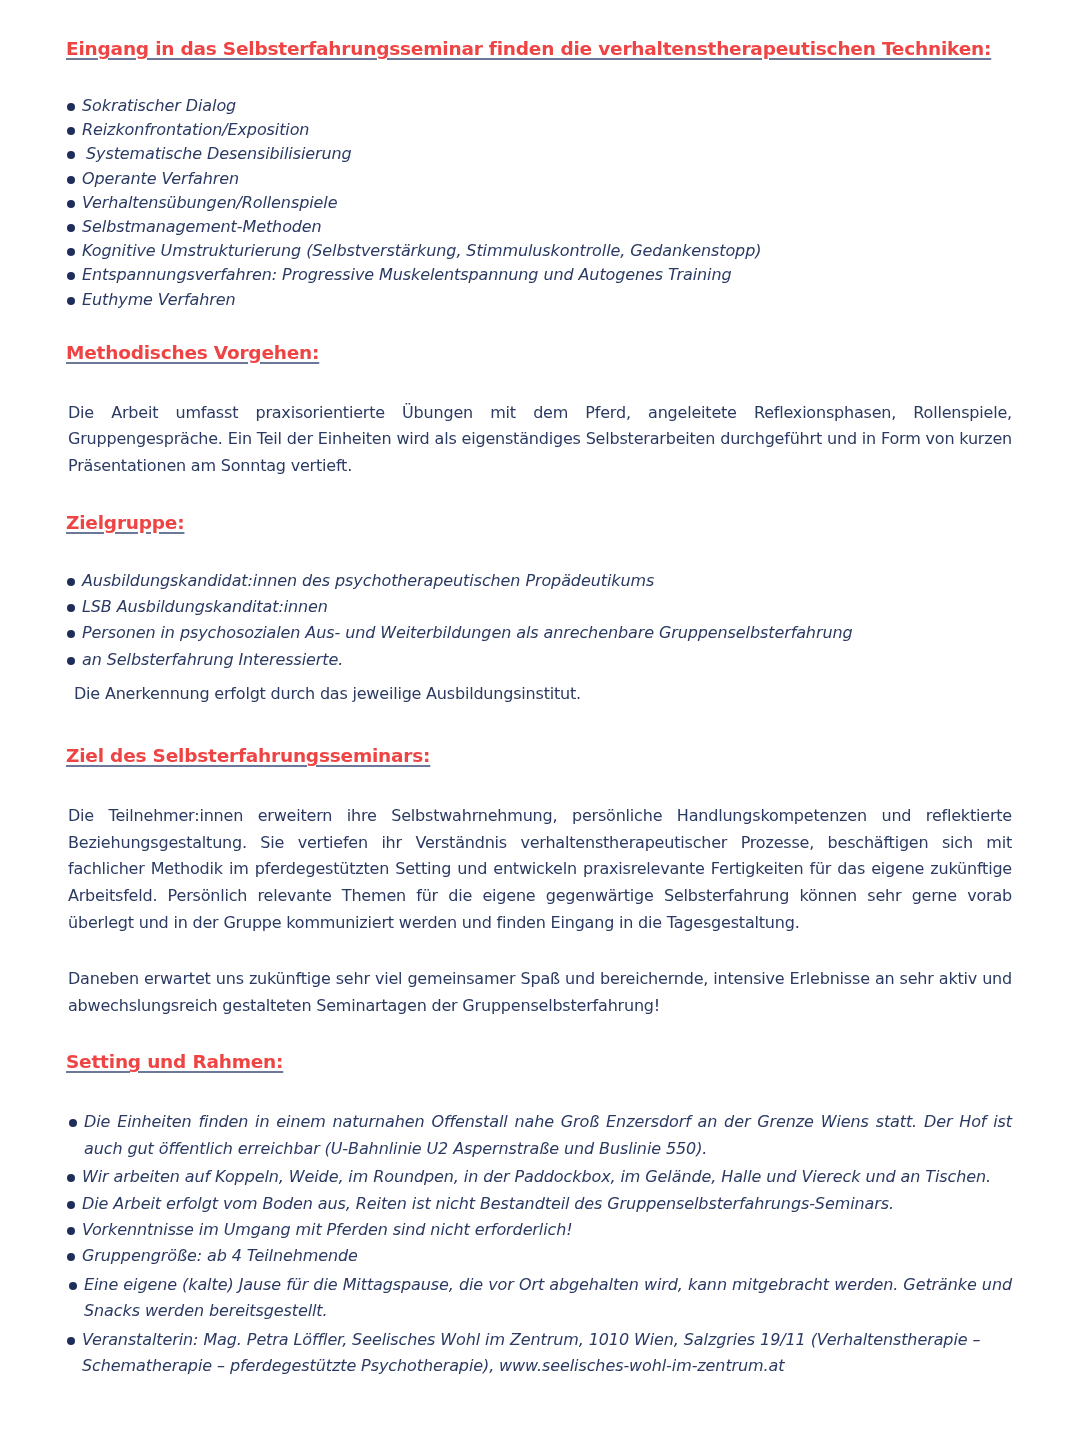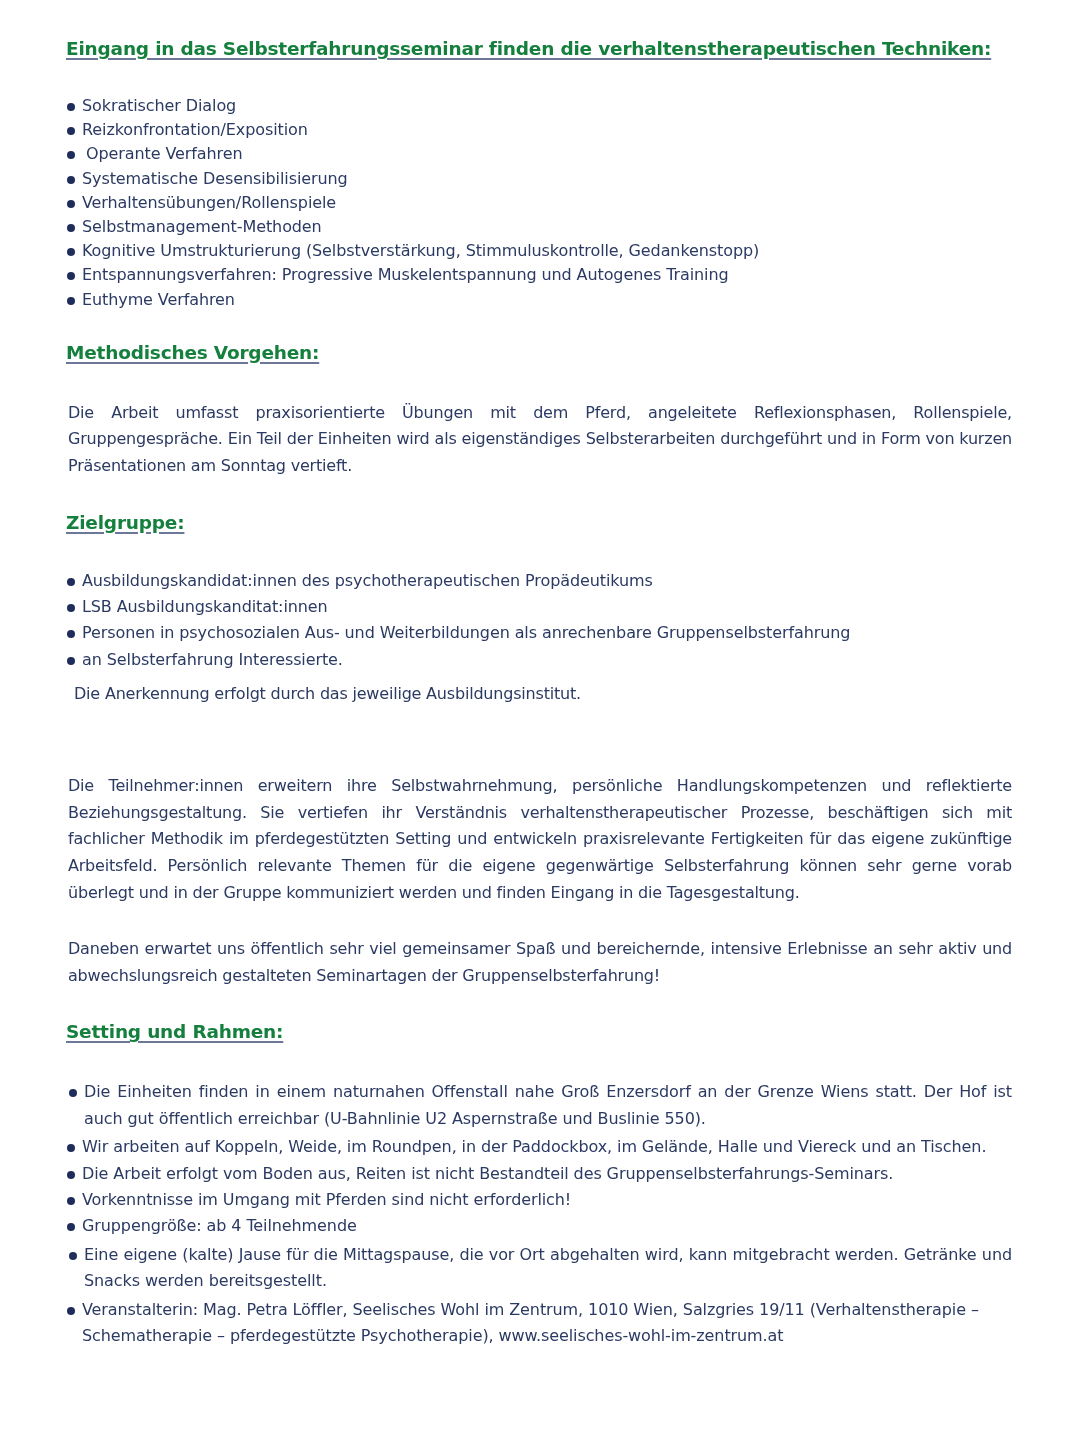--- a/index.html
+++ b/index.html
@@ -11,7 +11,7 @@
   }
   .page { position: relative; padding: 34px 66px 0 66px; }
   .heading {
-    font-weight: bold; color: #15803d; font-size: 18.5px;
+    font-weight: bold; color: #ef4444; font-size: 18.5px;
     text-decoration: underline; text-decoration-color: #6d7898;
     text-underline-offset: 3px; text-decoration-thickness: 2px;
     margin: 0; line-height: 30px; letter-spacing: -0.2px;

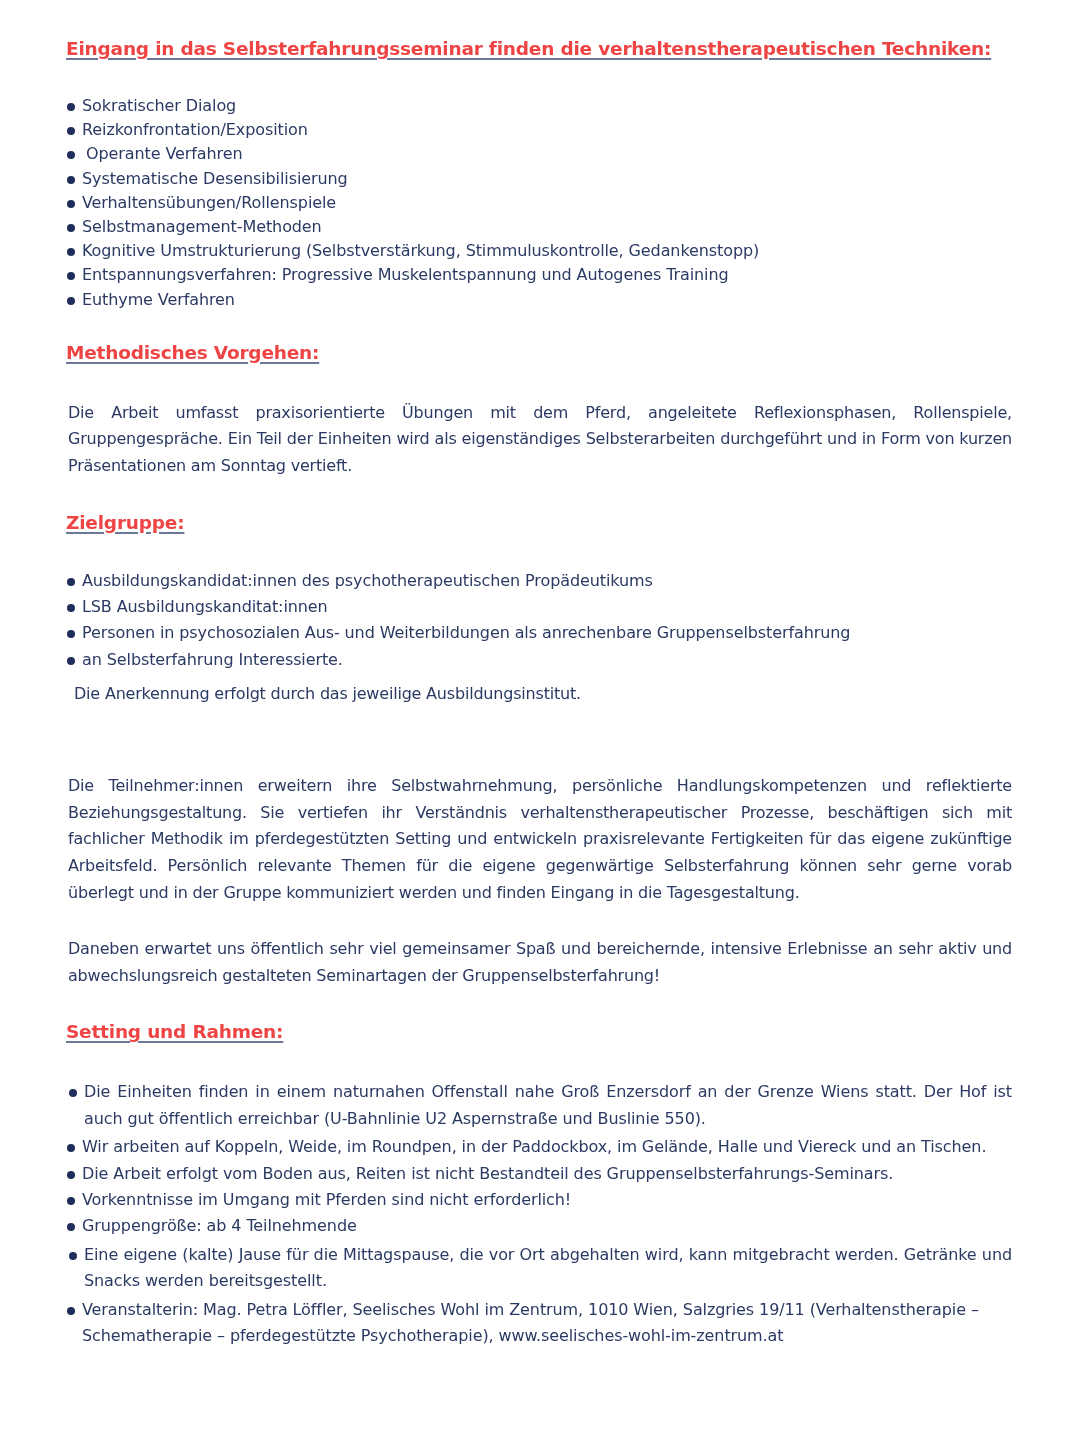--- a/index.html
+++ b/index.html
@@ -16,7 +16,7 @@
     text-underline-offset: 3px; text-decoration-thickness: 2px;
     margin: 0; line-height: 30px; letter-spacing: -0.2px;
   }
-  ul.bullets { list-style: none; margin: 0; padding: 0; }
+  ul.bullets { list-style: none; margin: 0; padding: 0; font-style: italic; }
   ul.bullets li { position: relative; padding-left: 16px; line-height: 24.2px; letter-spacing: -0.1px; }
   ul.bullets li::before {
     content: ""; position: absolute; left: 1px; top: 9px;

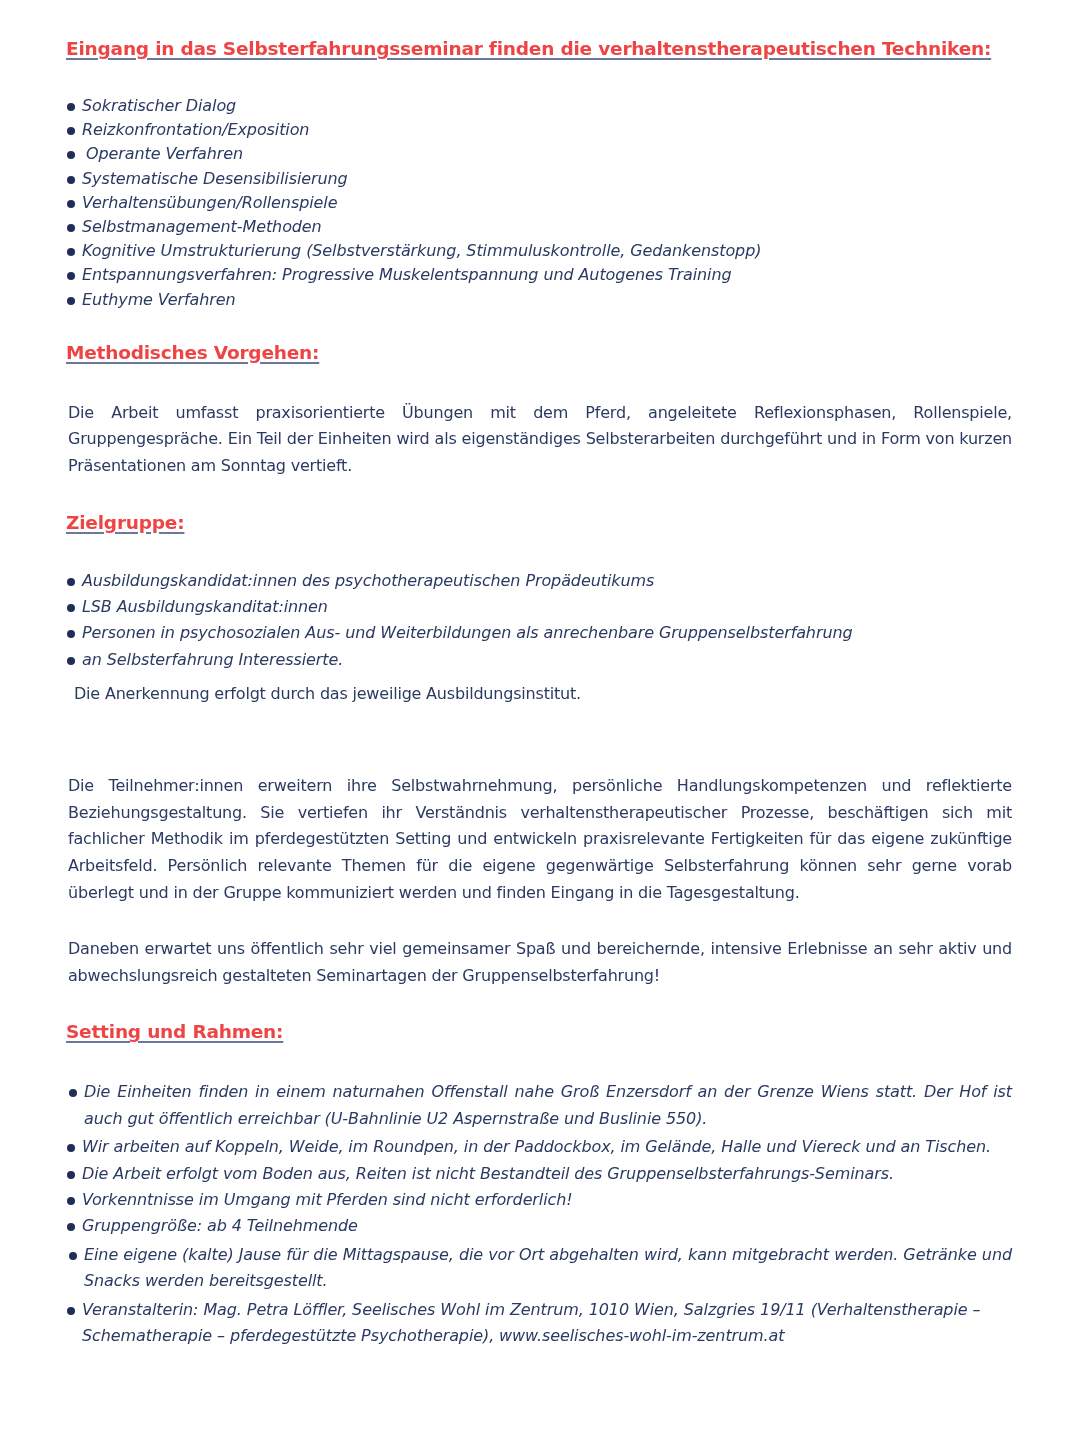--- a/index.html
+++ b/index.html
@@ -42,8 +42,8 @@
     <ul class="bullets" id="sec1-list">
       <li><span>Sokratischer Dialog</span></li>
       <li><span>Reizkonfrontation/Exposition</span></li>
+      <li><span>Systematische Desensibilisierung</span></li>
       <li><span>Operante Verfahren</span></li>
-      <li><span>Systematische Desensibilisierung</span></li>
       <li><span>Verhaltensübungen/Rollenspiele</span></li>
       <li><span>Selbstmanagement-Methoden</span></li>
       <li><span>Kognitive Umstrukturierung (Selbstverstärkung, Stimmuluskontrolle, Gedankenstopp)</span></li>

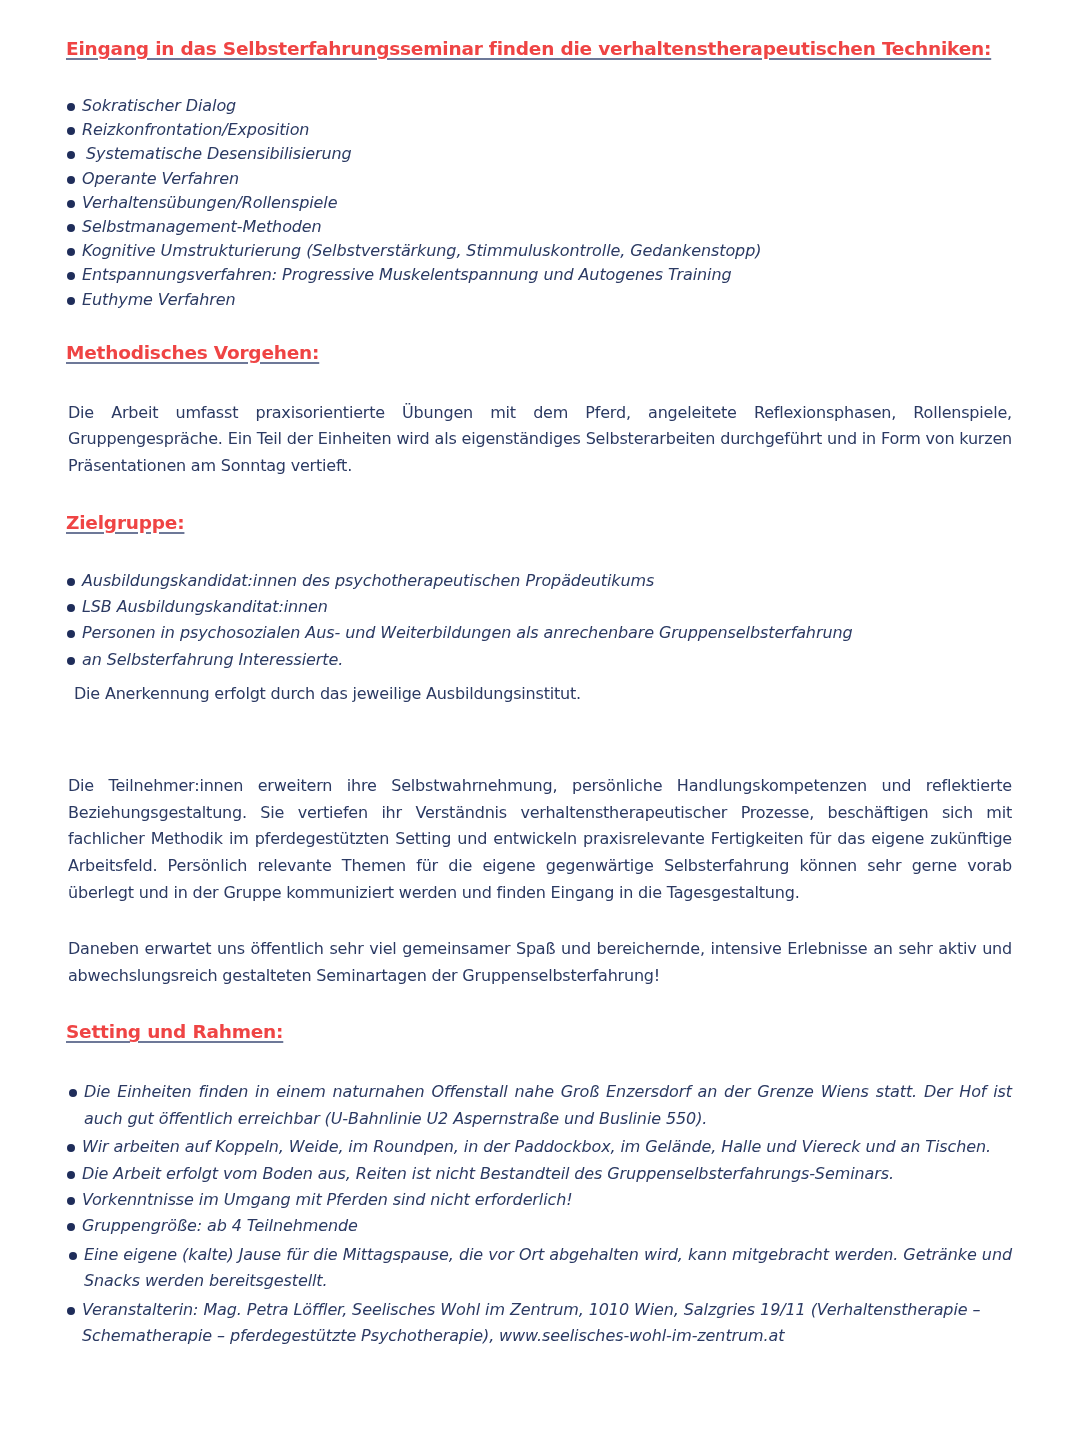--- a/index.html
+++ b/index.html
@@ -77,6 +77,7 @@
   <div class="gap-sec"></div>
 
   <section>
+    <h2 class="heading">Ziel des Selbsterfahrungsseminars:</h2>
     <div class="gap-h1"></div>
     <p class="para">Die Teilnehmer:innen erweitern ihre Selbstwahrnehmung, persönliche Handlungskompetenzen und reflektierte Beziehungsgestaltung. Sie vertiefen ihr Verständnis verhaltenstherapeutischer Prozesse, beschäftigen sich mit fachlicher Methodik im pferdegestützten Setting und entwickeln praxisrelevante Fertigkeiten für das eigene zukünftige Arbeitsfeld. Persönlich relevante Themen für die eigene gegenwärtige Selbsterfahrung können sehr gerne vorab überlegt und in der Gruppe kommuniziert werden und finden Eingang in die Tagesgestaltung.</p>
     <div class="gap-p"></div>

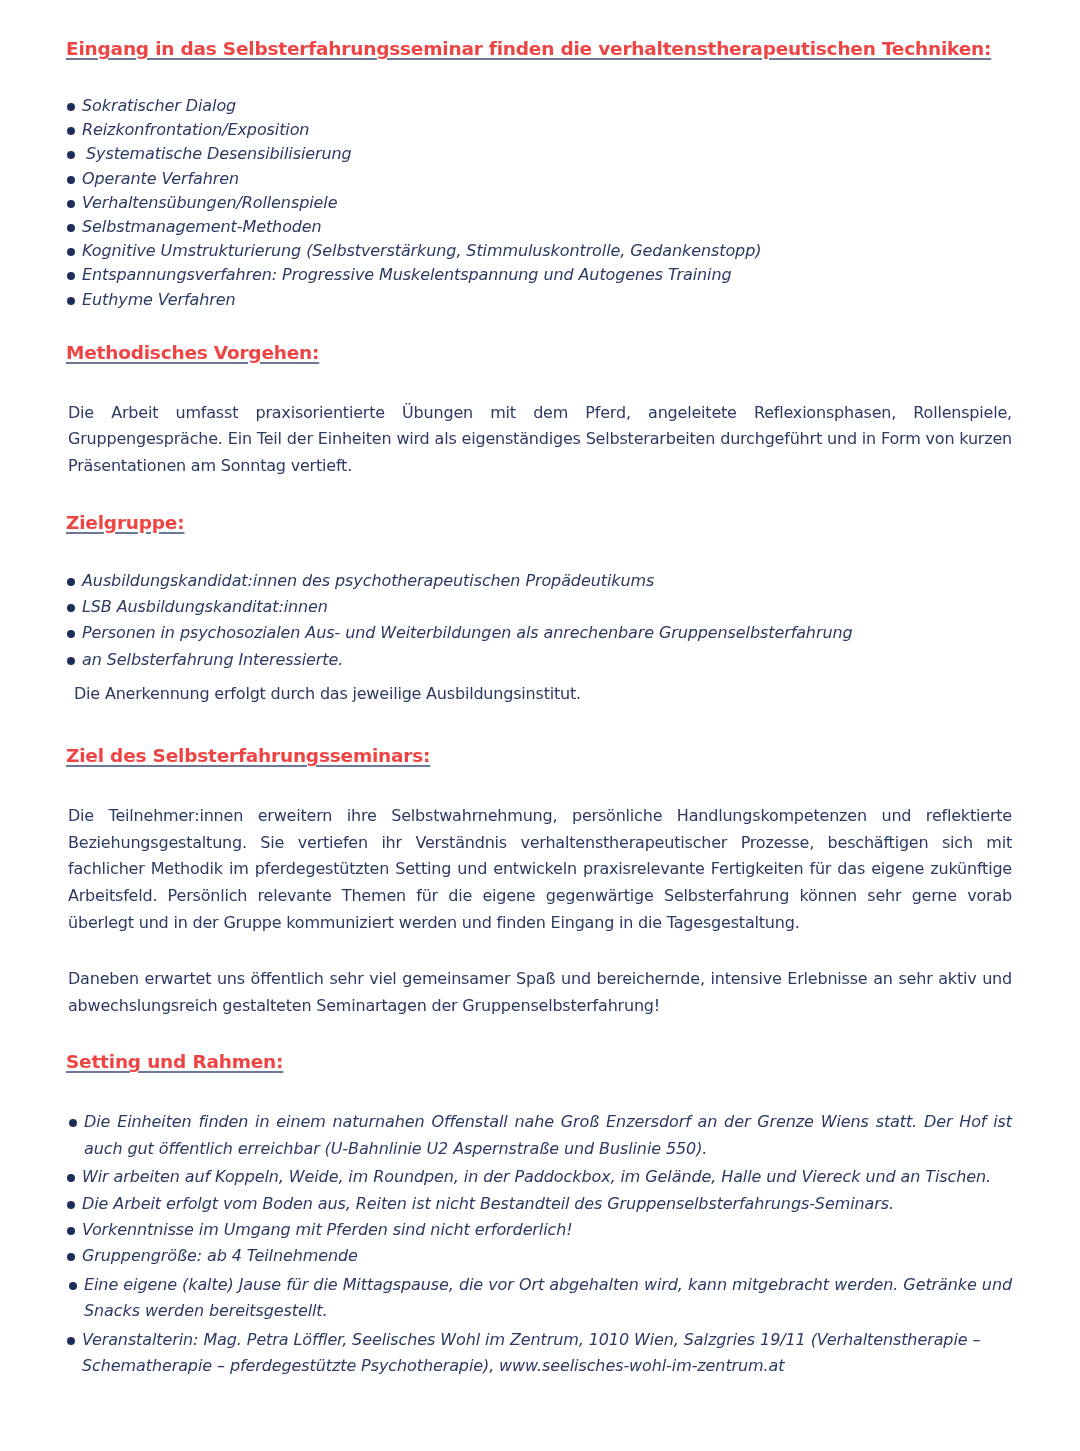--- a/index.html
+++ b/index.html
@@ -81,7 +81,7 @@
     <div class="gap-h1"></div>
     <p class="para">Die Teilnehmer:innen erweitern ihre Selbstwahrnehmung, persönliche Handlungskompetenzen und reflektierte Beziehungsgestaltung. Sie vertiefen ihr Verständnis verhaltenstherapeutischer Prozesse, beschäftigen sich mit fachlicher Methodik im pferdegestützten Setting und entwickeln praxisrelevante Fertigkeiten für das eigene zukünftige Arbeitsfeld. Persönlich relevante Themen für die eigene gegenwärtige Selbsterfahrung können sehr gerne vorab überlegt und in der Gruppe kommuniziert werden und finden Eingang in die Tagesgestaltung.</p>
     <div class="gap-p"></div>
-    <p class="para">Daneben erwartet uns öffentlich sehr viel gemeinsamer Spaß und bereichernde, intensive Erlebnisse an sehr aktiv und abwechslungsreich gestalteten Seminartagen der Gruppenselbsterfahrung!</p>
+    <p class="para">Daneben erwartet uns zukünftige sehr viel gemeinsamer Spaß und bereichernde, intensive Erlebnisse an sehr aktiv und abwechslungsreich gestalteten Seminartagen der Gruppenselbsterfahrung!</p>
   </section>
 
   <div class="gap-sec"></div>

